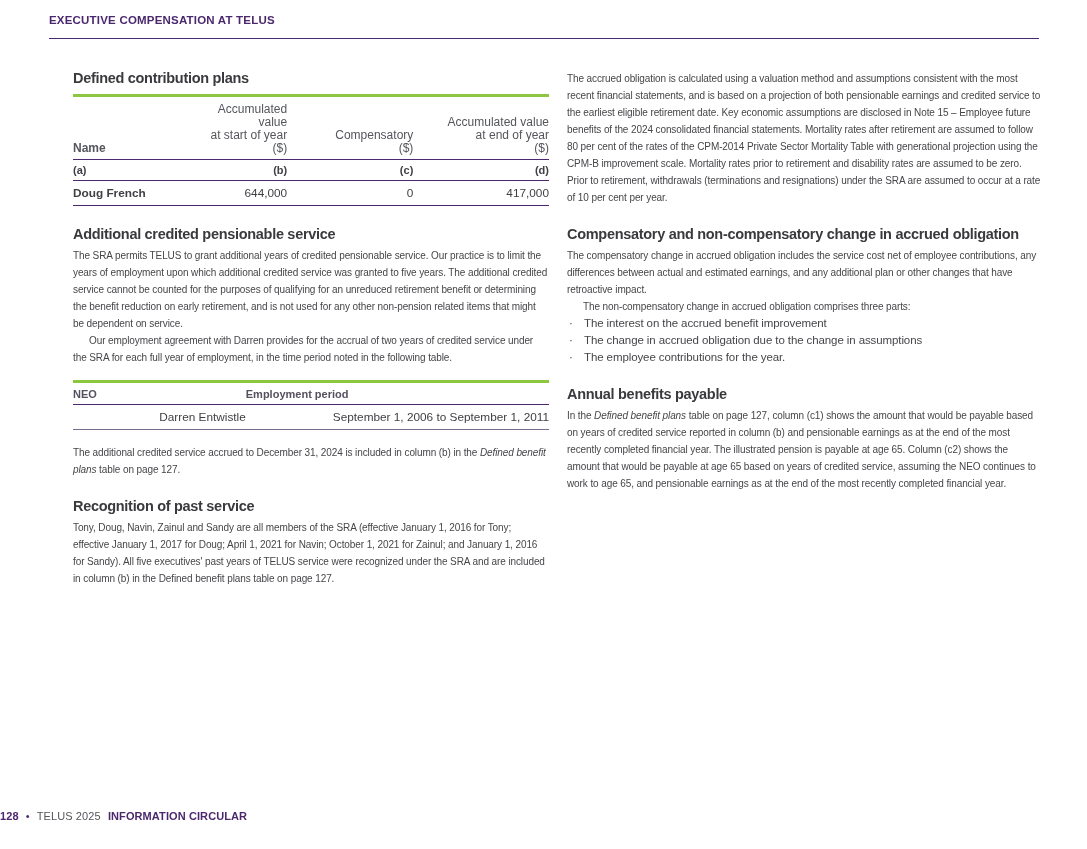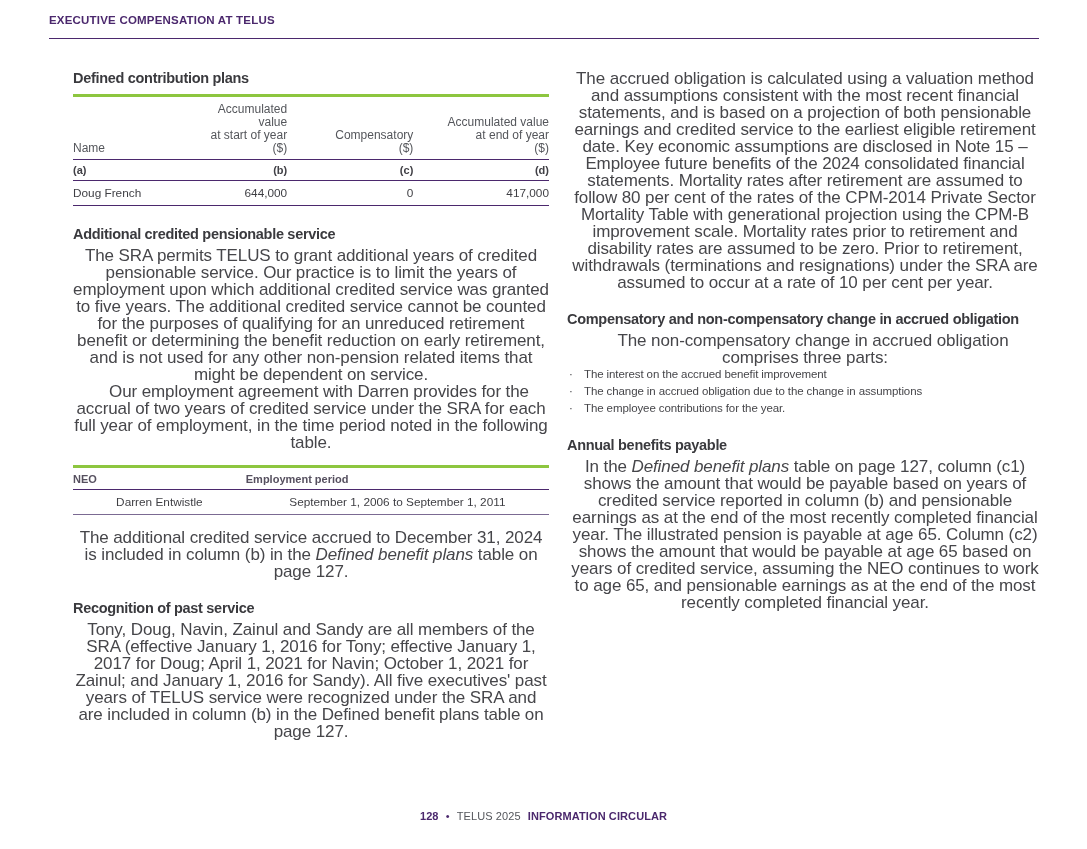--- a/index.html
+++ b/index.html
@@ -30,8 +30,8 @@
     color: #3a3a3e;
   }
   p.body {
-    margin: 0; font-size: 17px; line-height: 17px;
-    letter-spacing: -0.1px; color: #46464a; text-align: center;
+    margin: 0; font-size: 10px; line-height: 17px;
+    letter-spacing: -0.1px; color: #46464a;
   }
   p.indent { text-indent: 16px; }
   p.after-table { margin-top: 14px; }

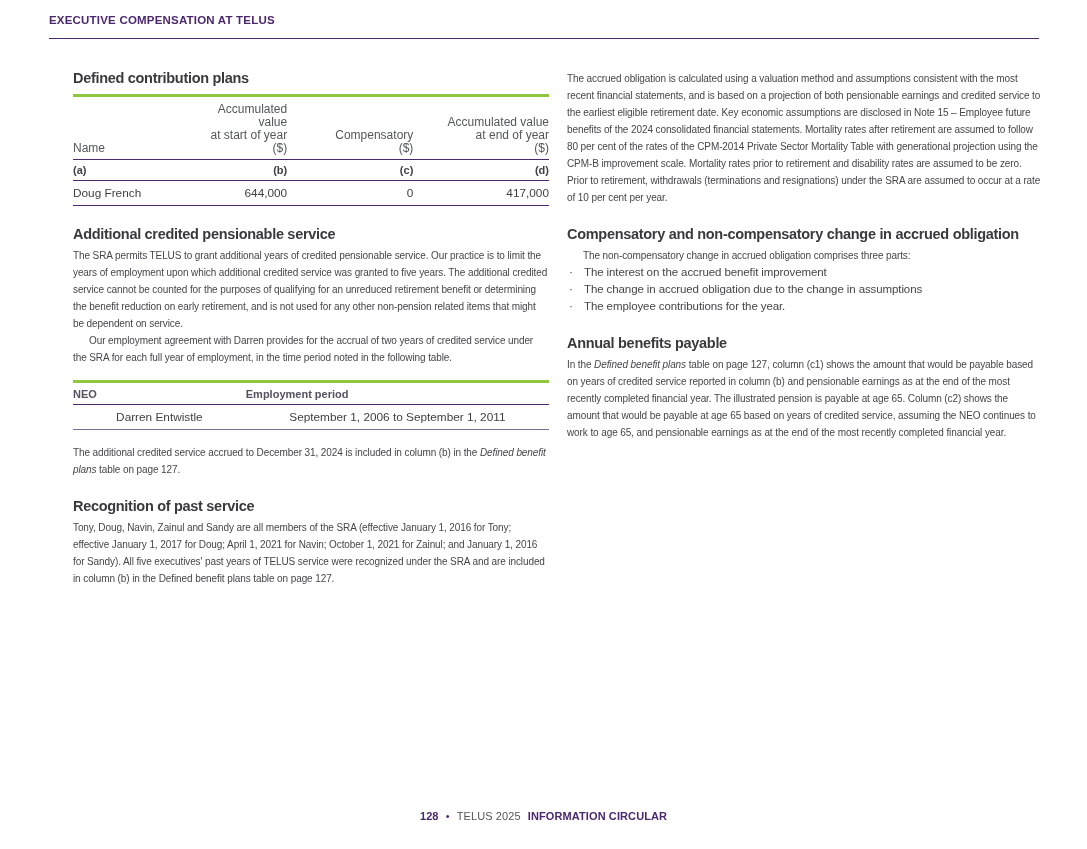--- a/index.html
+++ b/index.html
@@ -51,7 +51,7 @@
   }
   table.dctab th .hline { display: block; }
   table.dctab th, table.dctab td { text-align: right; }
-  table.dctab th:first-child, table.dctab td:first-child { text-align: left; }
+  table.dctab th:first-child, table.dctab td:first-child { text-align: left; font-weight: bold; }
   table.dctab tr.letters td {
     font-weight: bold; font-size: 11px; color: #414046;
     padding: 4px 0; border-bottom: 1.5px solid #4B286D;

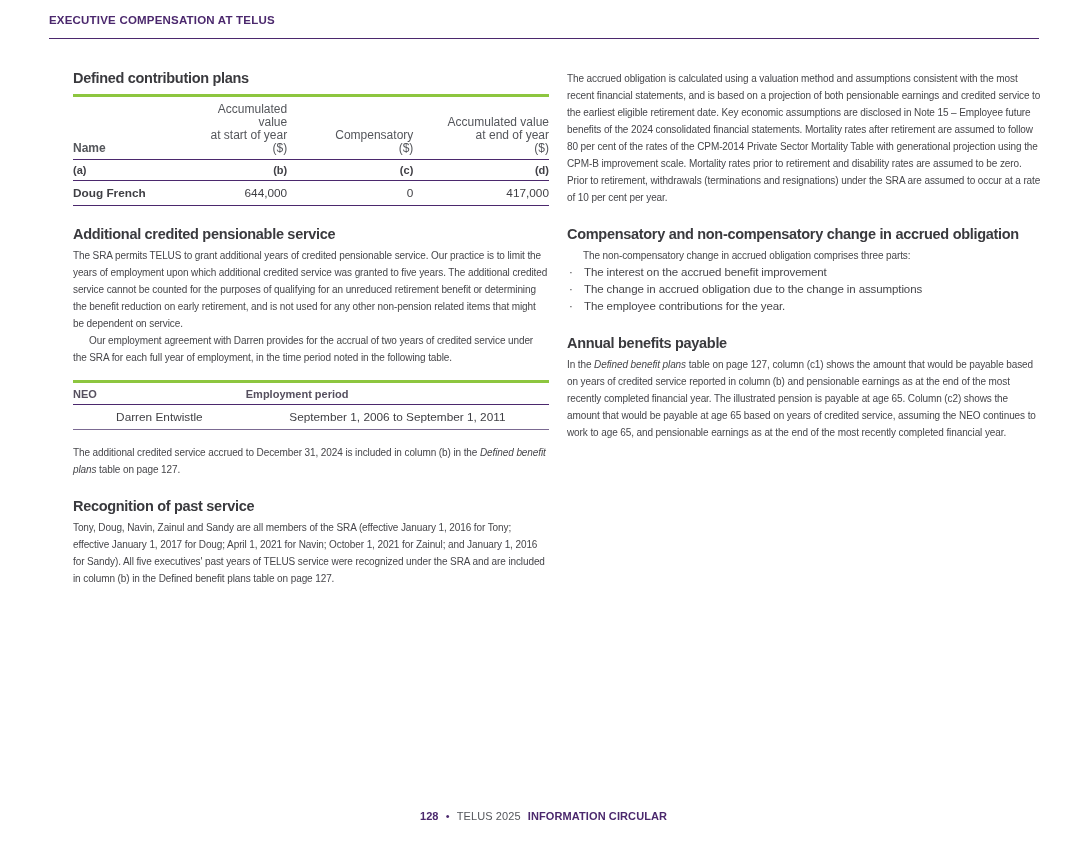--- a/index.html
+++ b/index.html
@@ -204,6 +204,7 @@
 
     <div class="section">
       <h2 class="sec-head">Compensatory and non-compensatory change in accrued obligation</h2>
+      <p class="body">The compensatory change in accrued obligation includes the service cost net of employee contributions, any differences between actual and estimated earnings, and any additional plan or other changes that have retroactive impact.</p>
       <p class="body indent">The non-compensatory change in accrued obligation comprises three parts:</p>
       <ul class="bullets">
         <li><span class="bullet-dot">·</span><span>The interest on the accrued benefit improvement</span></li>

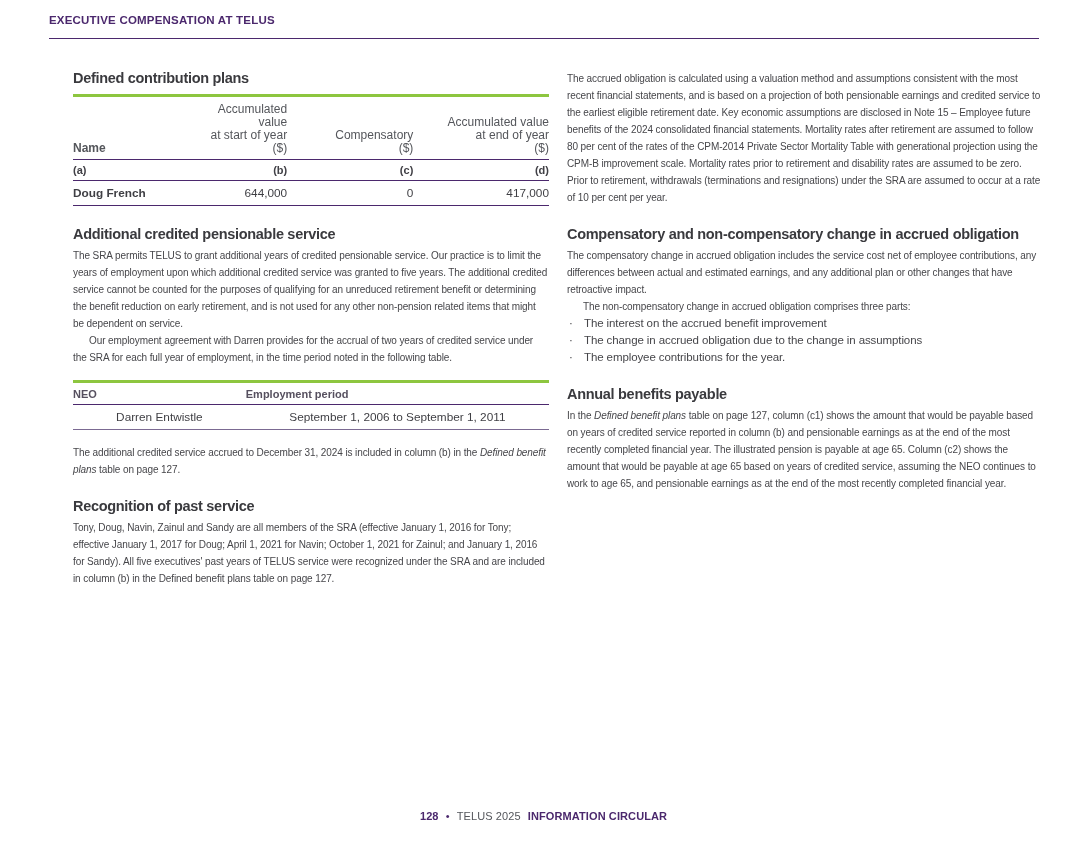--- a/index.html
+++ b/index.html
@@ -74,7 +74,7 @@
     border-bottom: 1.5px solid #4B286D;
   }
   table.neotab td {
-    text-align: center; font-size: 11.8px; color: #3f3f44;
+    text-align: right; font-size: 11.8px; color: #3f3f44;
     padding: 5px 0; border-bottom: 1.2px solid #7b6a92;
   }
 

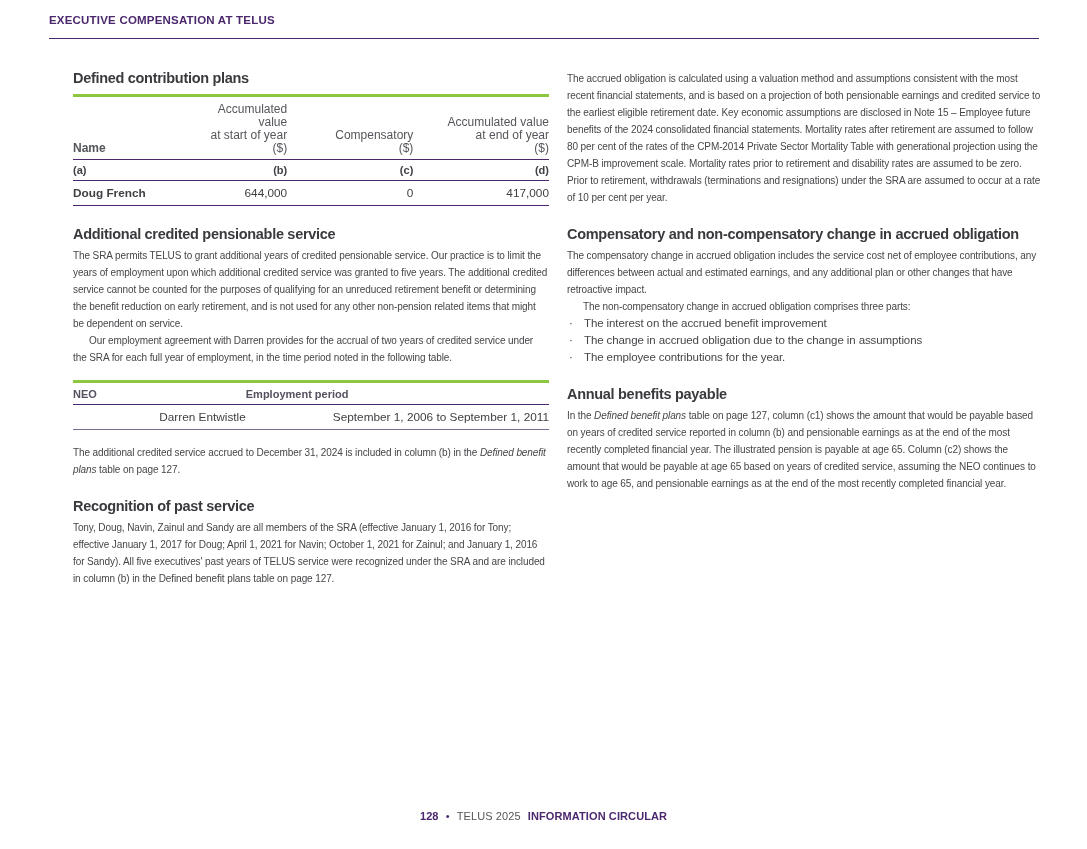--- a/index.html
+++ b/index.html
@@ -93,7 +93,7 @@
 
   .footer {
     position: absolute; top: 810px; left: 0; width: 100%;
-    text-align: center; font-size: 11px; letter-spacing: 0.1px;
+    text-align: left; font-size: 11px; letter-spacing: 0.1px;
     color: #54565B;
   }
   .footer .pgnum { font-weight: bold; color: #4B286D; }

